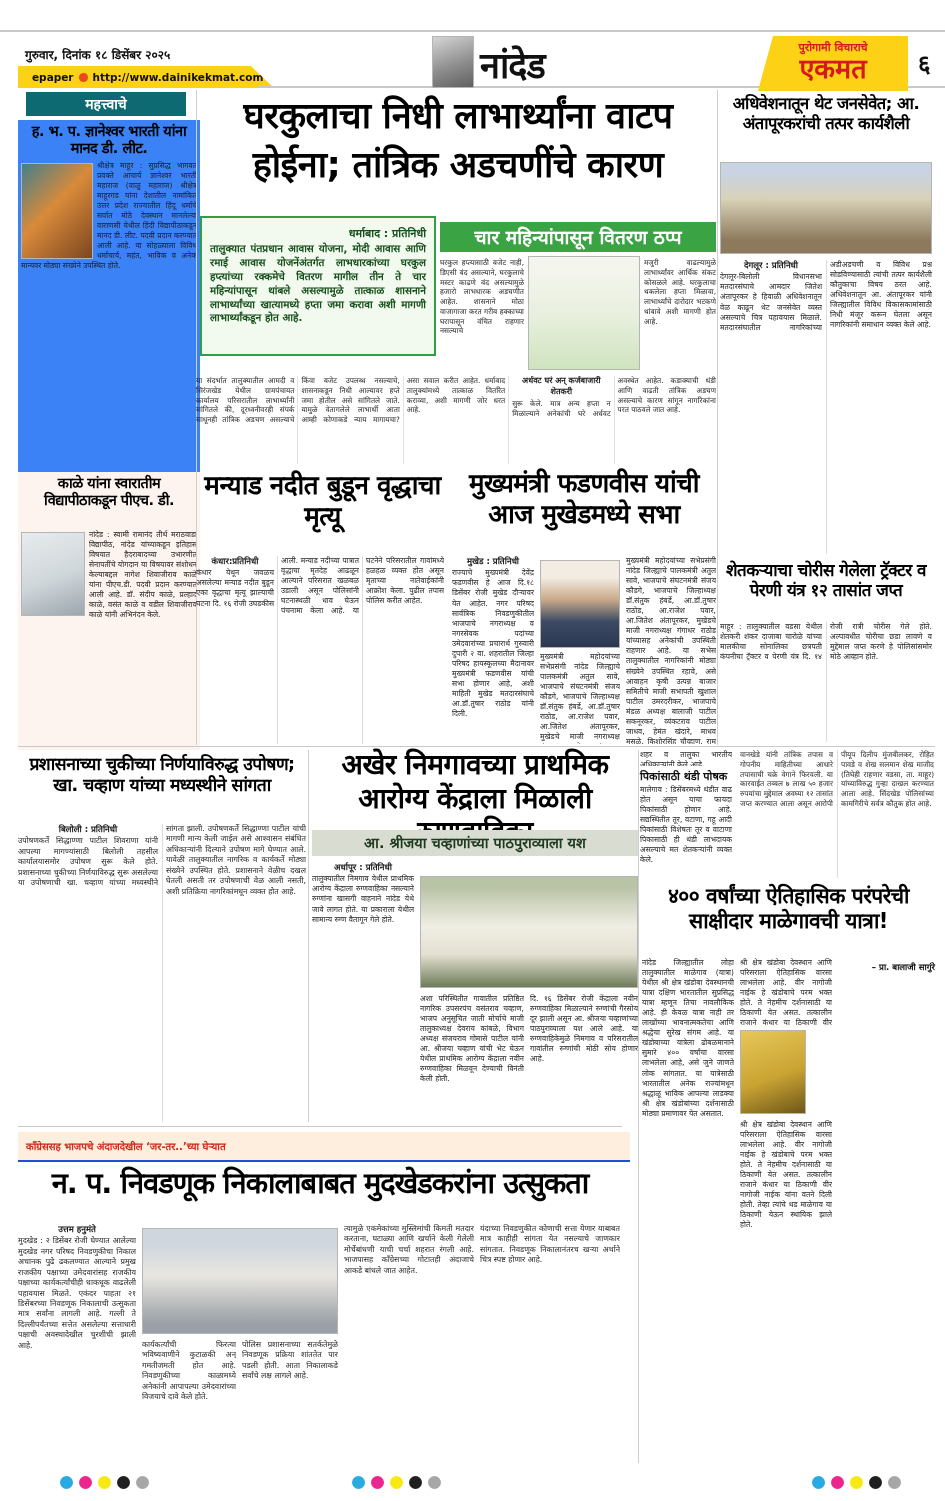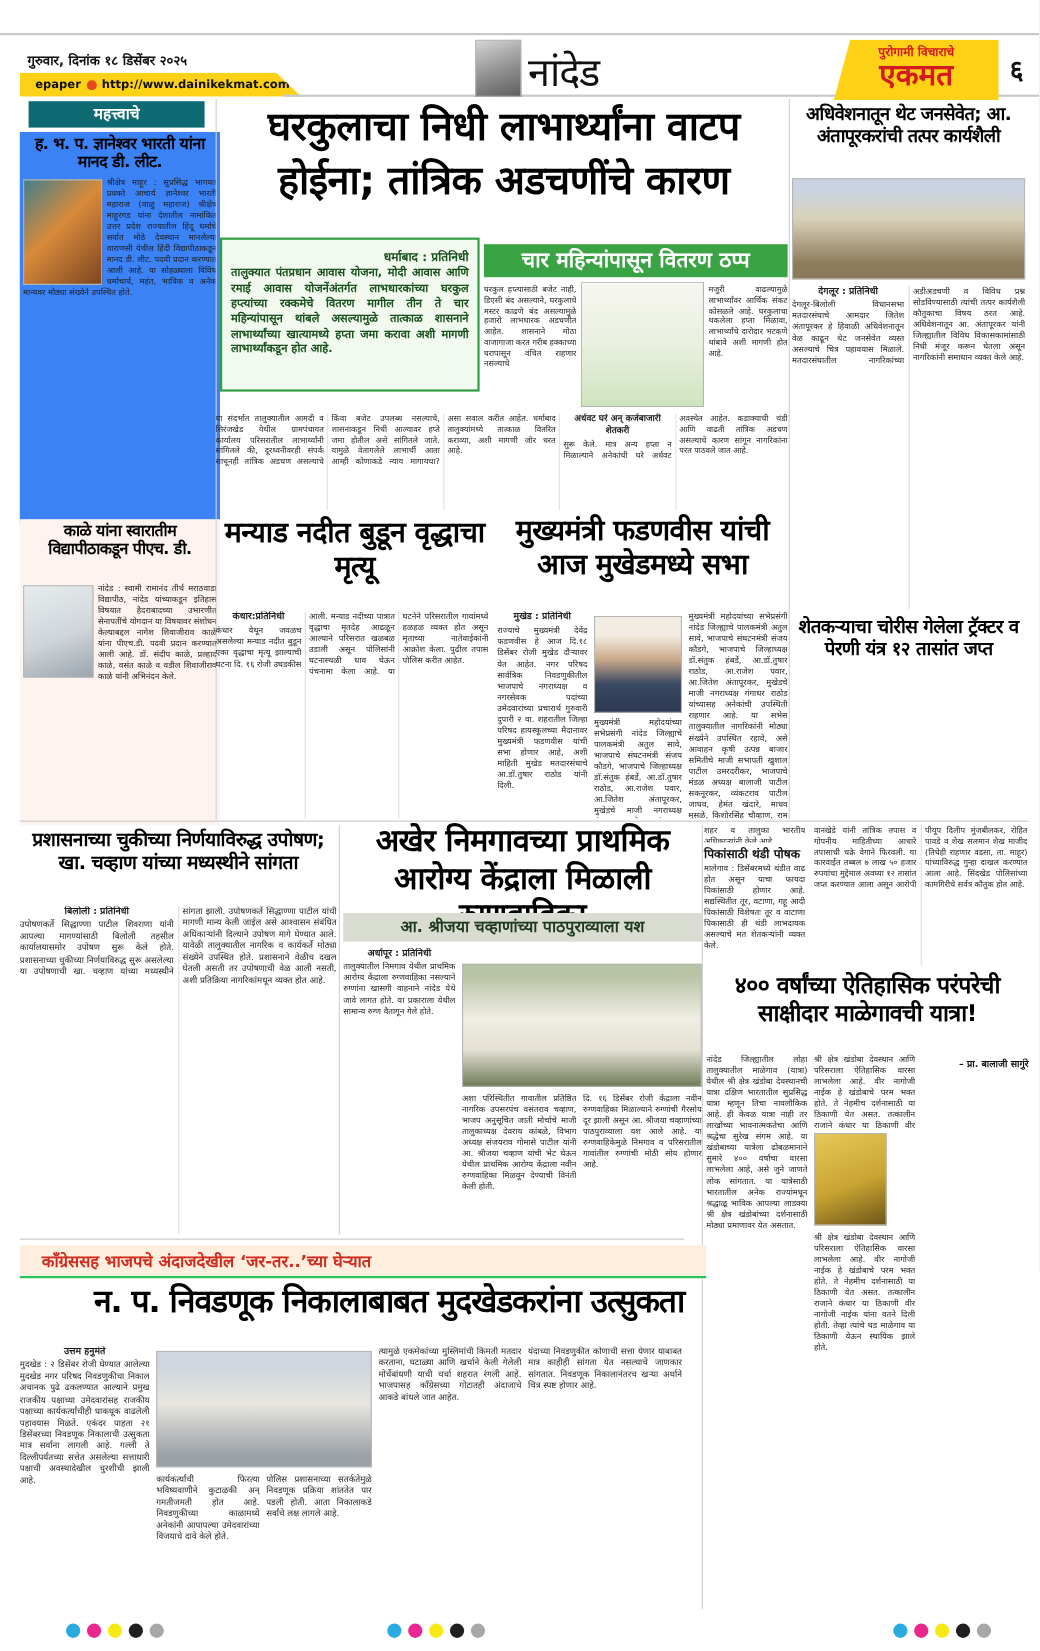--- a/index.html
+++ b/index.html
@@ -46,7 +46,7 @@
   </div>
   <div class="abs hline" style="left:258px;top:86px;width:687px;height:2px"></div>
   <div class="abs ph" style="left:432px;top:36px;width:42px;height:52px;background:linear-gradient(160deg,#d8d8d8,#8f8f8f 55%,#5d5d5d)"></div>
-  <div class="abs" style="left:480px;top:40px;font-size:36px;font-weight:normal;letter-spacing:-1px">नांदेड</div>
+  <div class="abs" style="left:480px;top:40px;font-size:36px;font-weight:bold;letter-spacing:-1px">नांदेड</div>
   <div class="abs tagbox" style="left:758px;top:36px;width:150px;height:52px">
     <div class="red" style="font-size:11px;font-weight:bold">पुरोगामी विचाराचे</div>
     <div class="red" style="font-size:27px;font-weight:bold;line-height:1.1">एकमत</div>

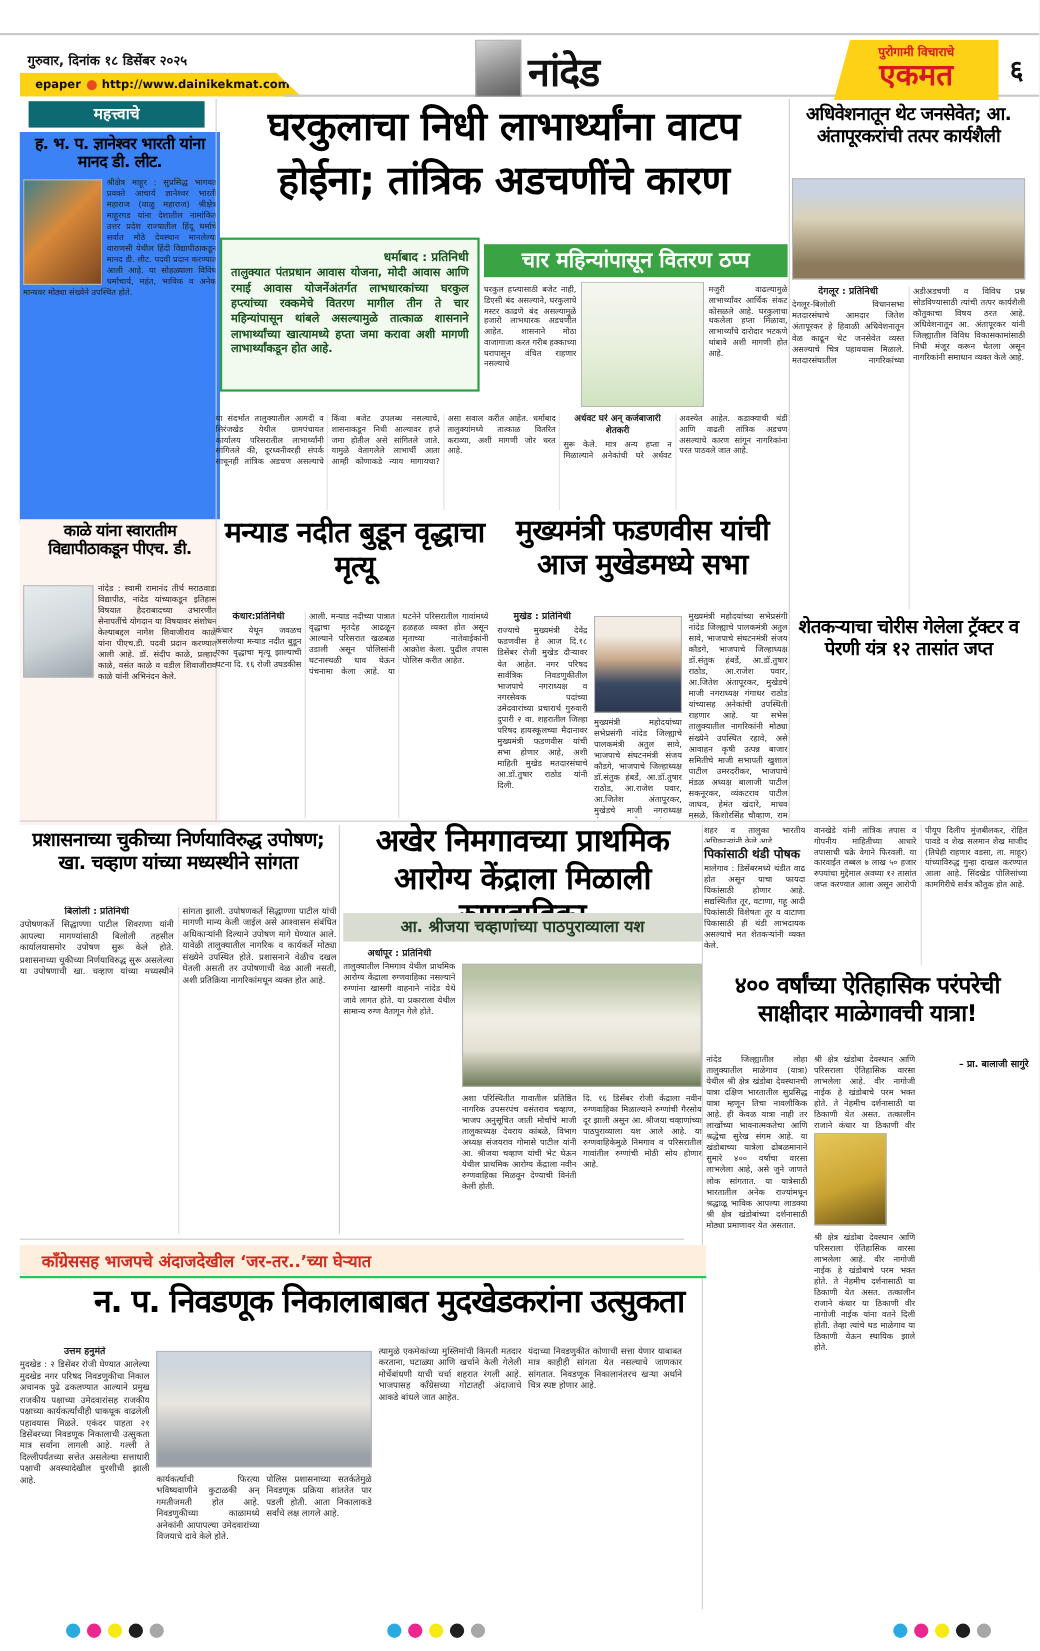--- a/index.html
+++ b/index.html
@@ -121,6 +121,7 @@
   </div>
 
   <div class="abs hl" style="left:720px;top:560px;width:212px;font-size:17px">शेतकऱ्याचा चोरीस गेलेला ट्रॅक्टर व पेरणी यंत्र १२ तासांत जप्त</div>
+  <div class="abs bt cols2" style="left:720px;top:622px;width:212px;height:120px">माहूर : तालुक्यातील वडसा येथील शेतकरी शंकर दाजाबा चारोळे यांच्या मालकीचा सोनालिका छत्रपती कंपनीचा ट्रॅक्टर व पेरणी यंत्र दि. १४ रोजी रात्री चोरीस गेले होते. अल्पावधीत चोरीचा छडा लावणे व मुद्देमाल जप्त करणे हे पोलिसांसमोर मोठे आव्हान होते.</div>
 
   <div class="abs hline" style="left:18px;top:746px;width:917px"></div>
 

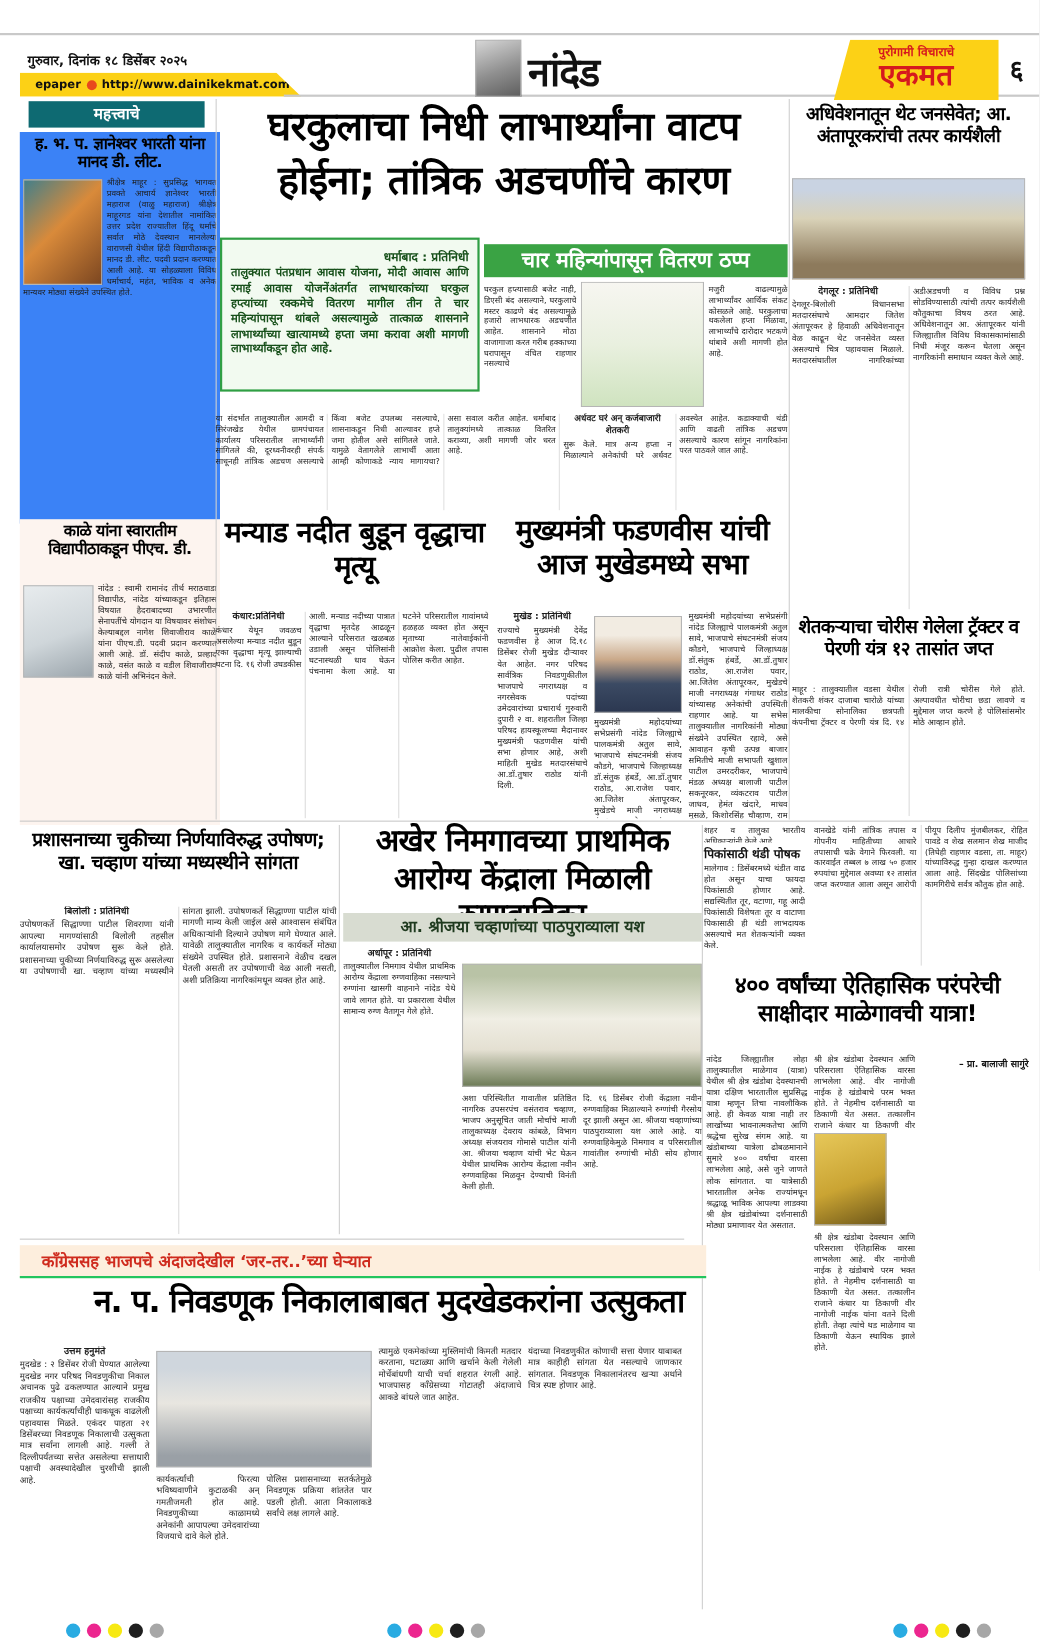--- a/index.html
+++ b/index.html
@@ -23,8 +23,8 @@
   .tagbox{background:#fcd116;clip-path:polygon(10% 0,100% 0,100% 100%,0 100%);text-align:center;padding-top:3px}
   .leadbox{border:2px solid #2f9e44;background:#f2faf0;padding:7px 8px;color:#17501a}
   .banner{background:#3aa344;color:#fff;font-weight:bold;text-align:center}
-  .strap{background:#fdeedd;border-bottom:2px solid #22c55e;color:#cf2b1e;font-weight:bold;
-         font-size:15px;display:flex;align-items:center;padding-left:20px}
+  .strap{background:#fdeedd;border-bottom:2px solid #1d4ed8;color:#cf2b1e;font-weight:bold;
+         font-size:10px;display:flex;align-items:center;padding-left:8px}
   .subbar{background:#d8dcd1;color:#1f3a1f;font-weight:bold;text-align:center}
   .sign{font-weight:bold;text-align:right;font-size:8.5px;margin-top:3px}
   .mht{background:#0e6a72;color:#fff;font-weight:bold;text-align:center;font-size:14px;line-height:24px}

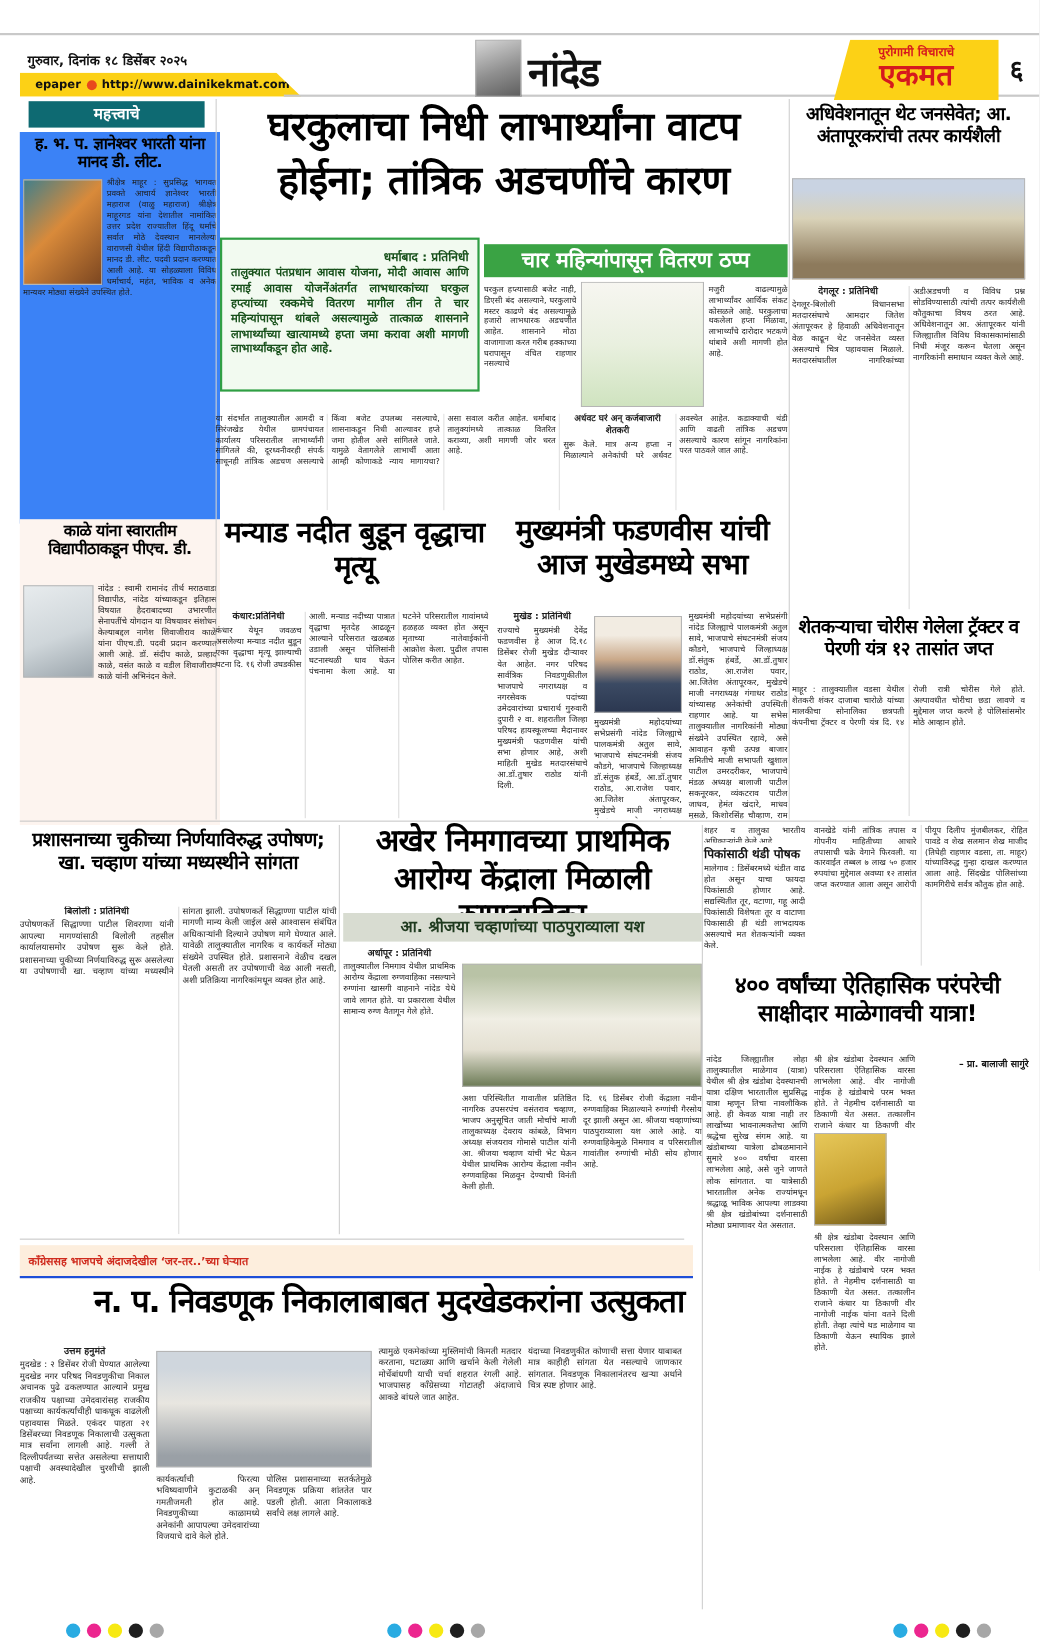--- a/index.html
+++ b/index.html
@@ -164,7 +164,7 @@
   <div class="abs hline" style="left:18px;top:1126px;width:604px"></div>
 
   <div class="abs strap" style="left:18px;top:1132px;width:604px;height:28px">काँग्रेससह भाजपचे अंदाजदेखील ‘जर-तर..’च्या घेऱ्यात</div>
-  <div class="abs hl" style="left:18px;top:1166px;width:604px;font-size:29px;text-align:right;letter-spacing:-1px">न. प. निवडणूक निकालाबाबत मुदखेडकरांना उत्सुकता</div>
+  <div class="abs hl" style="left:18px;top:1166px;width:604px;font-size:29px;text-align:center;letter-spacing:-1px">न. प. निवडणूक निकालाबाबत मुदखेडकरांना उत्सुकता</div>
   <div class="abs bt" style="left:18px;top:1224px;width:118px;height:238px;font-size:7.8px">
     <span class="by">उत्तम हनुमंते</span>
     <span class="byi">मुदखेड : </span>

